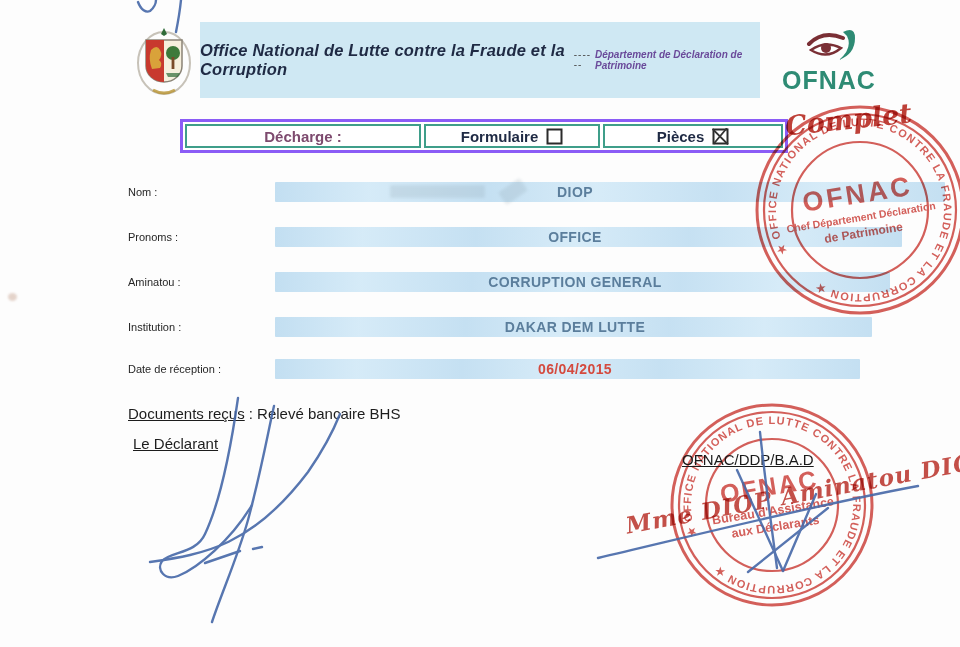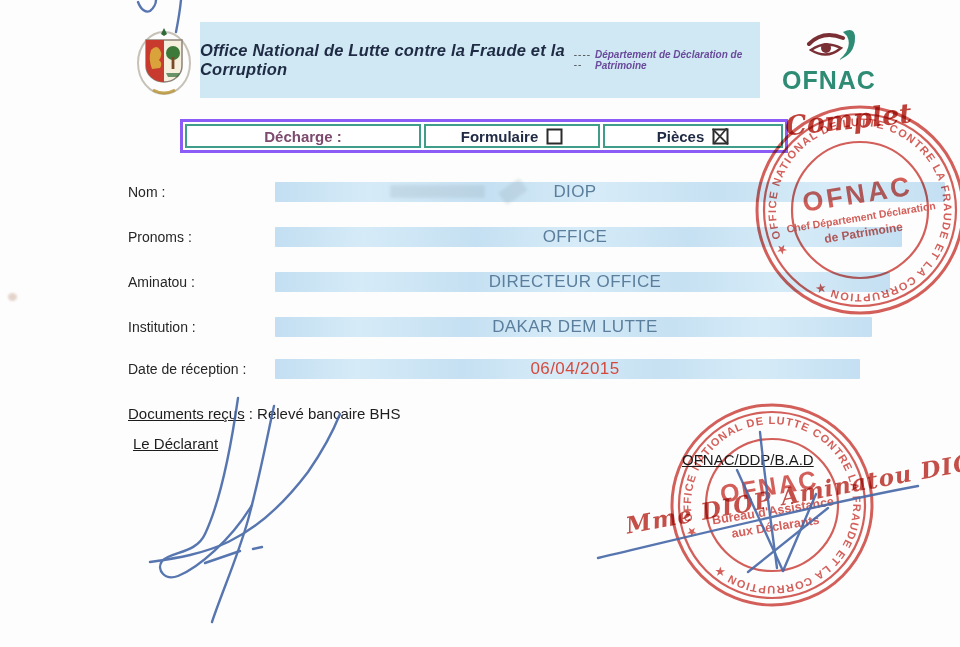--- a/index.html
+++ b/index.html
@@ -28,7 +28,7 @@
 
   
   .frow{position:absolute;left:0;top:0;height:20px;z-index:1;}
-  .flabel{position:absolute;left:128px;font-size:14px;color:#262626;line-height:20px;white-space:nowrap;}
+  .flabel{position:absolute;left:128px;font-size:11px;color:#262626;line-height:20px;white-space:nowrap;}
   .fbar{position:absolute;left:275px;height:20px;border-radius:1px;
         background:
          linear-gradient(90deg, rgba(168,206,233,.45) 0%, rgba(200,228,246,.15) 14%,

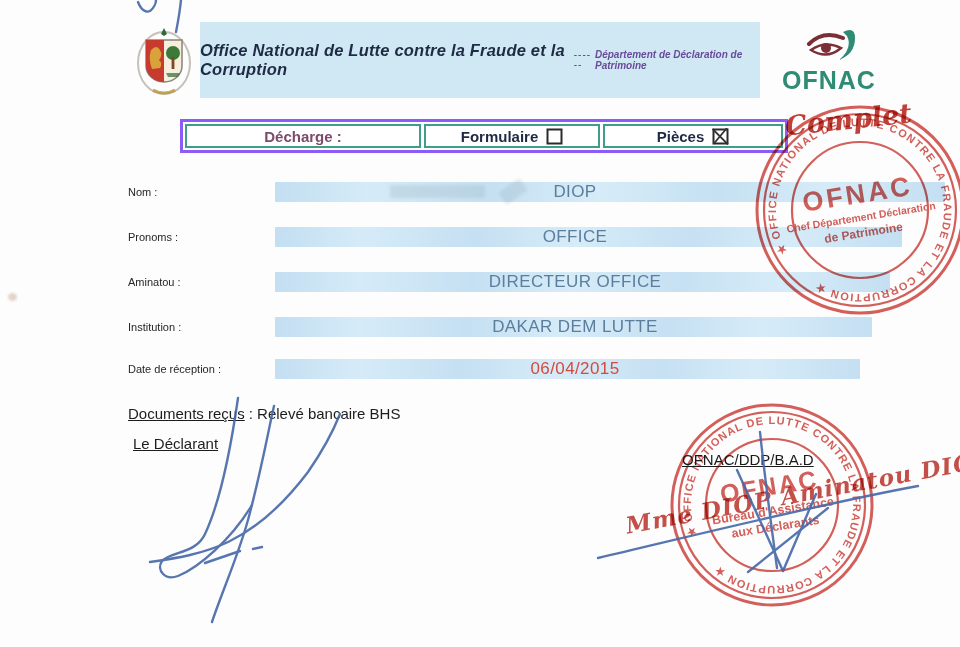--- a/index.html
+++ b/index.html
@@ -34,7 +34,7 @@
          linear-gradient(90deg, rgba(168,206,233,.45) 0%, rgba(200,228,246,.15) 14%,
            rgba(168,206,233,.4) 32%, rgba(205,231,247,.12) 48%, rgba(168,206,233,.38) 66%,
            rgba(205,231,247,.18) 82%, rgba(168,206,233,.42) 100%), #d8ecf8;}
-  .fvalue{position:absolute;left:0;top:0;width:600px;text-align:center;font-size:17px;font-weight:normal;
+  .fvalue{position:absolute;left:0;top:0;width:600px;text-align:center;font-size:14px;font-weight:bold;
           color:#5b7e9c;line-height:20px;letter-spacing:.4px;}
   .fvalue.red{color:#d44a3e;}
   .smudge{position:absolute;background:#8fa4b0;opacity:.22;filter:blur(1.5px);border-radius:2px;}

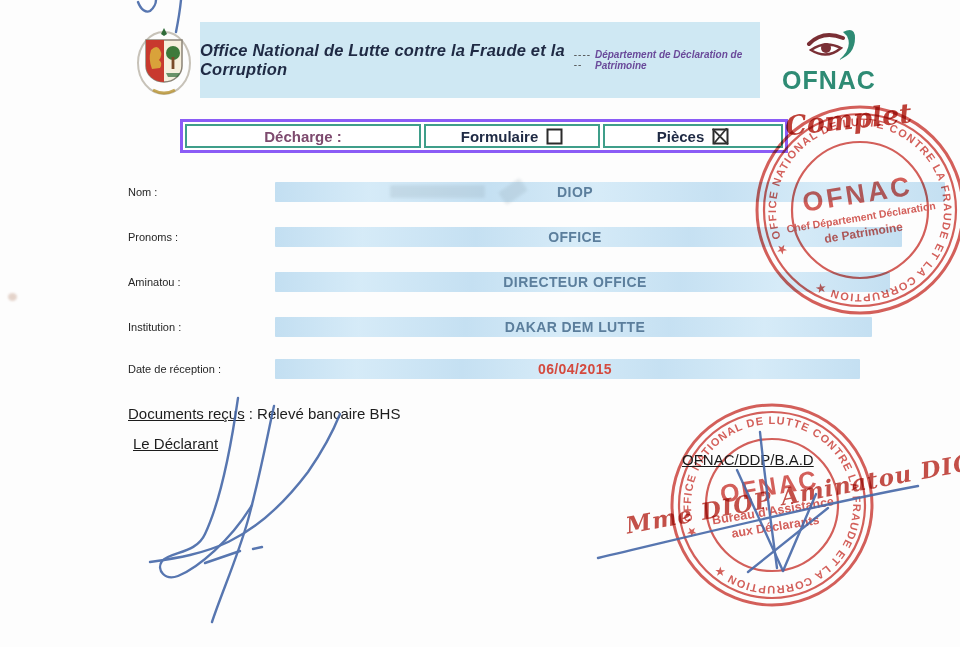--- a/index.html
+++ b/index.html
@@ -132,7 +132,7 @@
   <div class="frow" style="top:272px">
     <span class="flabel">Aminatou :</span>
     <div class="fbar" style="width:615px">
-      <span class="fvalue">DIRECTEUR OFFICE</span>
+      <span class="fvalue">CORRUPTION GENERAL</span>
     </div>
   </div>
   <div class="frow" style="top:317px">

